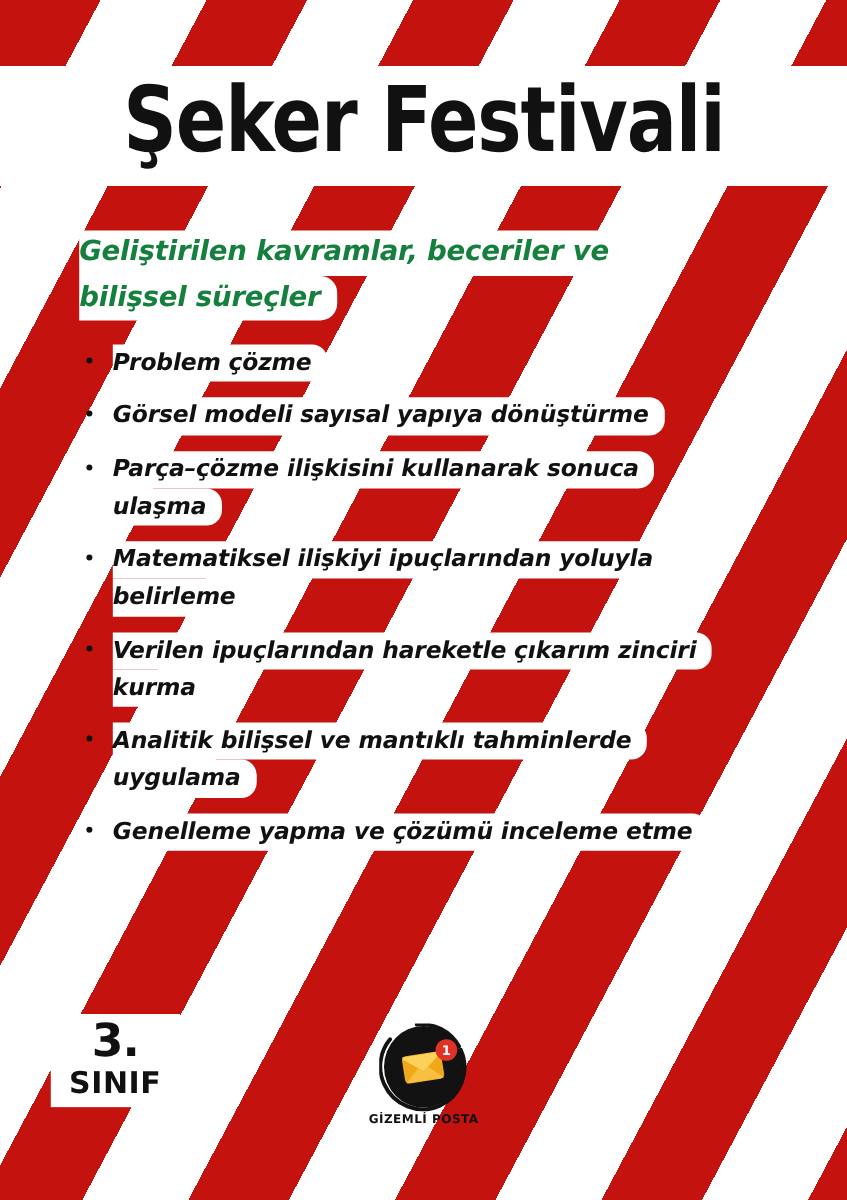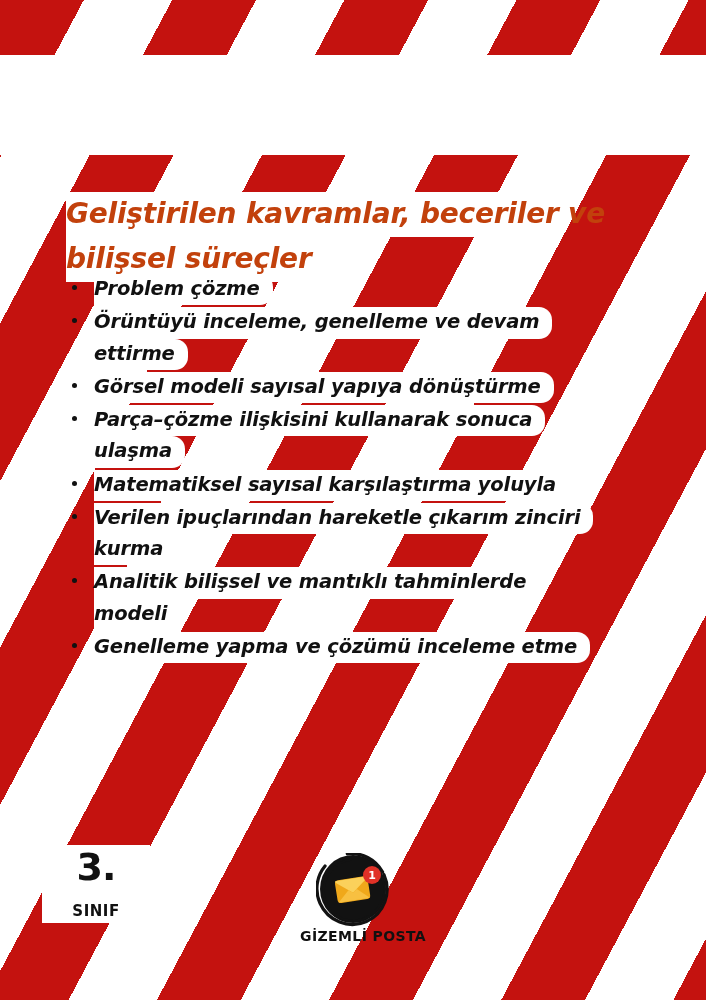--- a/index.html
+++ b/index.html
@@ -178,6 +178,9 @@
   <div class="panel panel-title"></div>
   <div class="panel panel-grade"></div>
 
+  <div class="title-wrap">
+    <span class="title">Şeker Festivali</span>
+  </div>
 
   <div class="subtitle-wrap">
     <span class="subtitle-line">Geliştirilen kavramlar, beceriler ve</span>

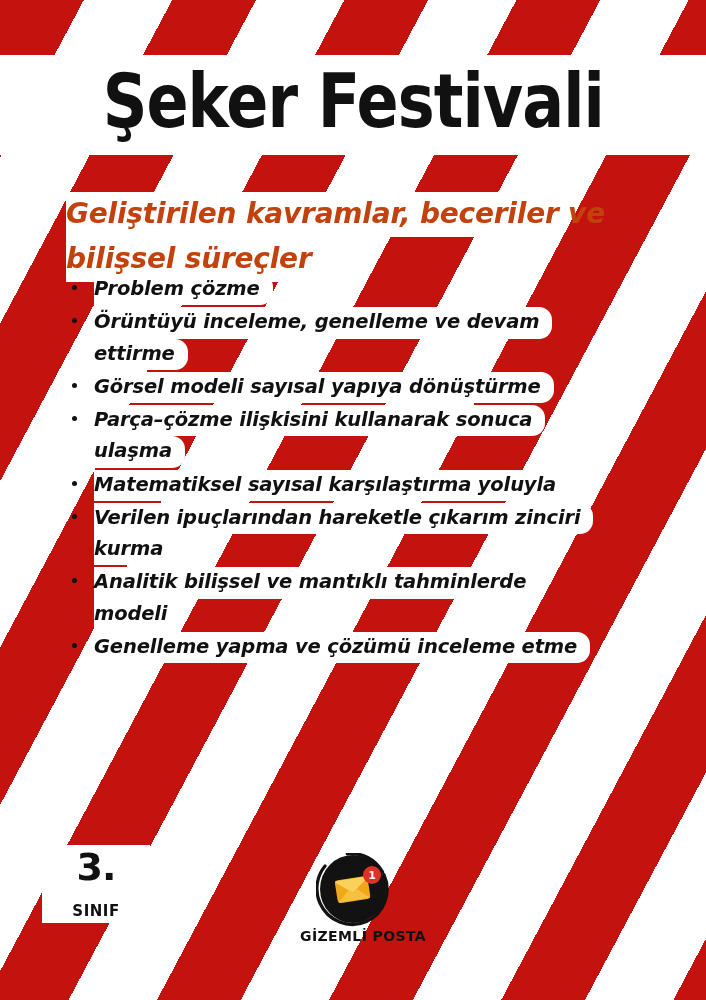--- a/index.html
+++ b/index.html
@@ -75,10 +75,10 @@
     border-radius:0 14px 14px 0;
     padding:2px 14px 3px 0;
     font-family:"DejaVu Sans", sans-serif;
-    font-size:28px;
+    font-size:23px;
     font-weight:700;
     font-style:italic;
-    color:#c2410c;
+    color:#15803d;
     line-height:1.42;
     letter-spacing:-0.2px;
     white-space:nowrap;

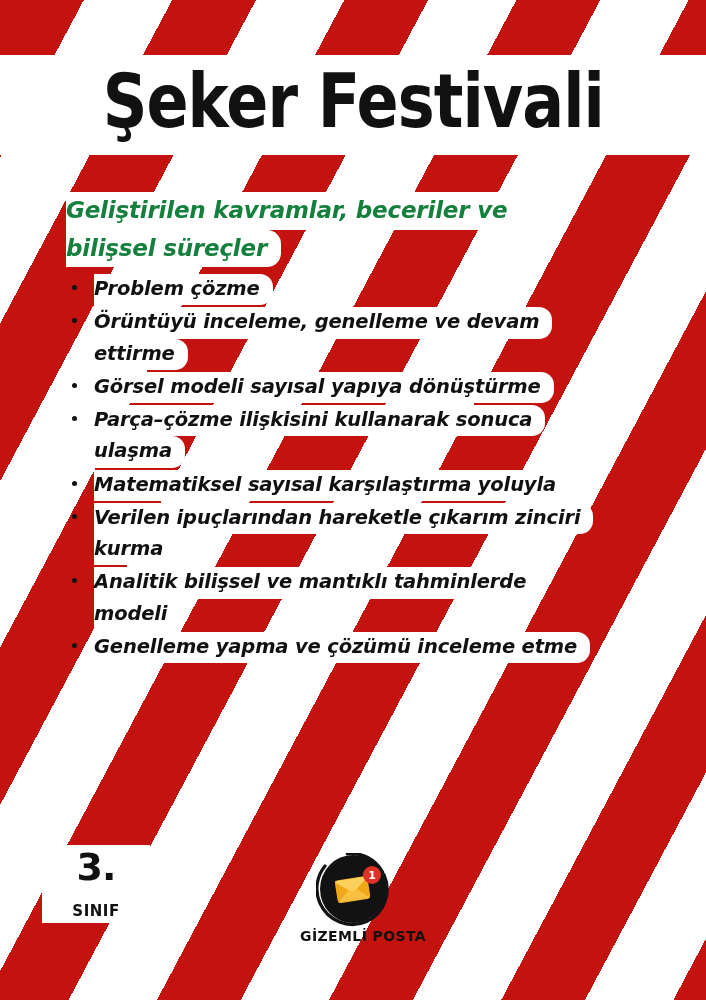--- a/index.html
+++ b/index.html
@@ -103,6 +103,7 @@
   }
   .item-lines{
     padding-left:28px;
+    margin-top:13px;
   }
   .line{
     display:block;

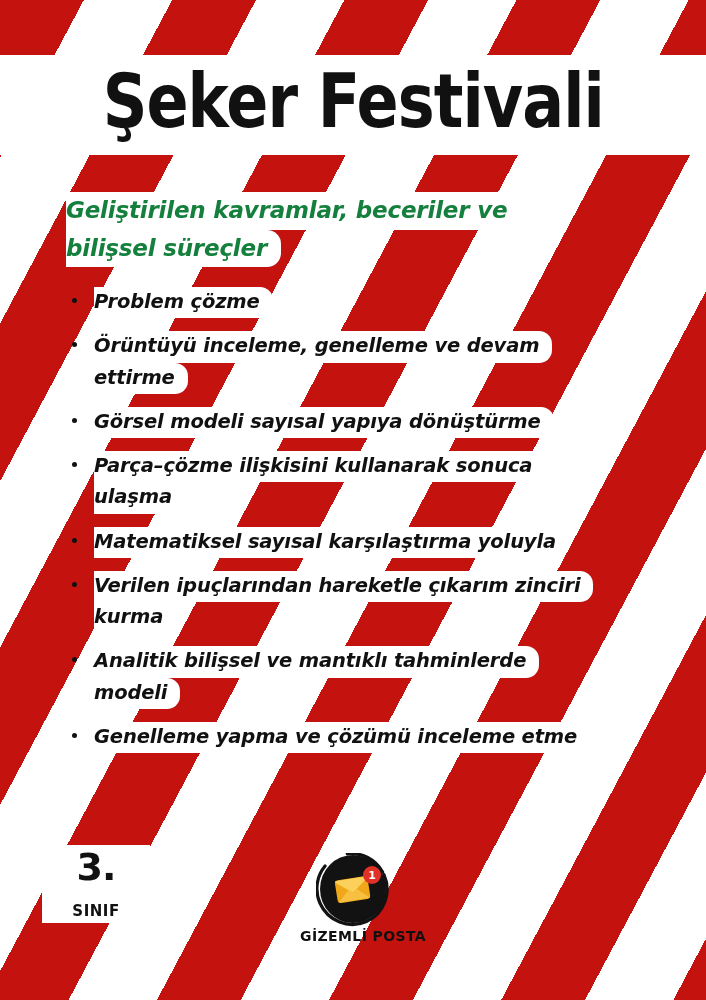--- a/index.html
+++ b/index.html
@@ -193,13 +193,6 @@
         <span class="bullet-dot"></span>
         <div class="item-lines">
           <span class="line">Problem çözme</span>
-        </div>
-      </li>
-      <li class="list-item">
-        <span class="bullet-dot"></span>
-        <div class="item-lines">
-          <span class="line">Örüntüyü inceleme, genelleme ve devam</span>
-          <span class="line">ettirme</span>
         </div>
       </li>
       <li class="list-item">

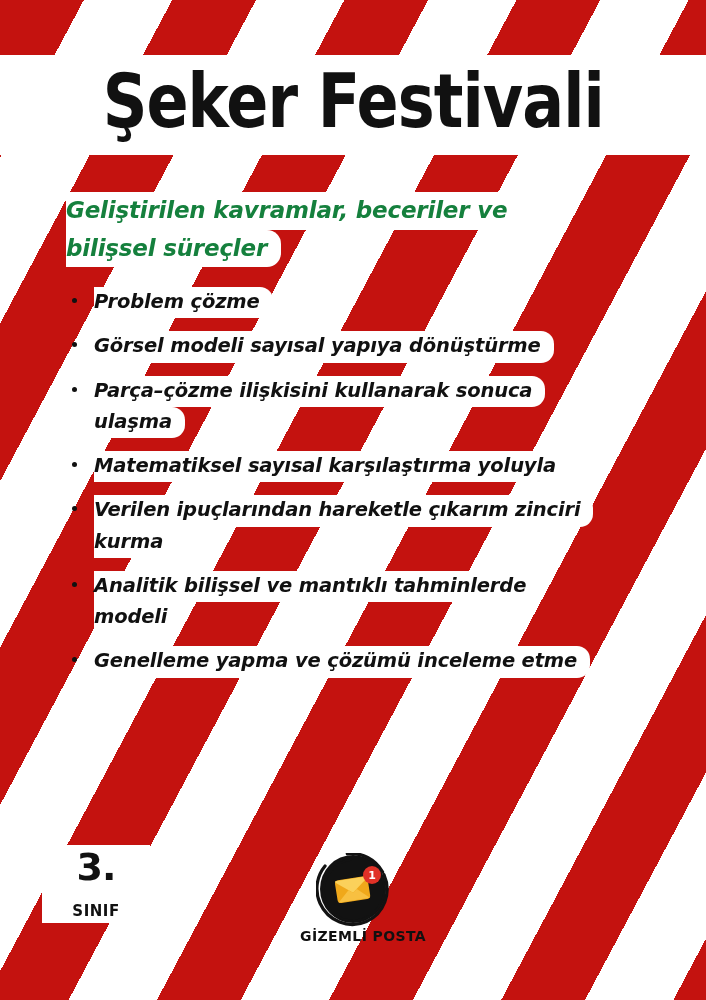--- a/index.html
+++ b/index.html
@@ -211,7 +211,7 @@
       <li class="list-item">
         <span class="bullet-dot"></span>
         <div class="item-lines">
-          <span class="line">Matematiksel sayısal karşılaştırma yoluyla</span>
+          <span class="line">Matematiksel ilişkiyi ipuçlarından yoluyla</span>
         </div>
       </li>
       <li class="list-item">

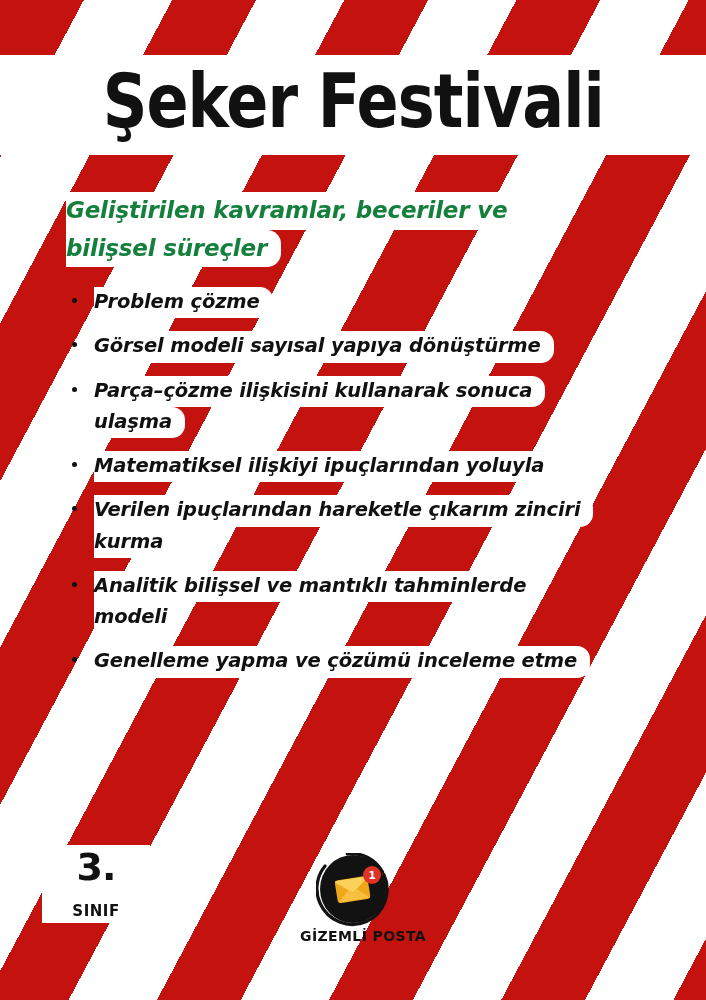--- a/index.html
+++ b/index.html
@@ -212,6 +212,7 @@
         <span class="bullet-dot"></span>
         <div class="item-lines">
           <span class="line">Matematiksel ilişkiyi ipuçlarından yoluyla</span>
+          <span class="line">belirleme</span>
         </div>
       </li>
       <li class="list-item">

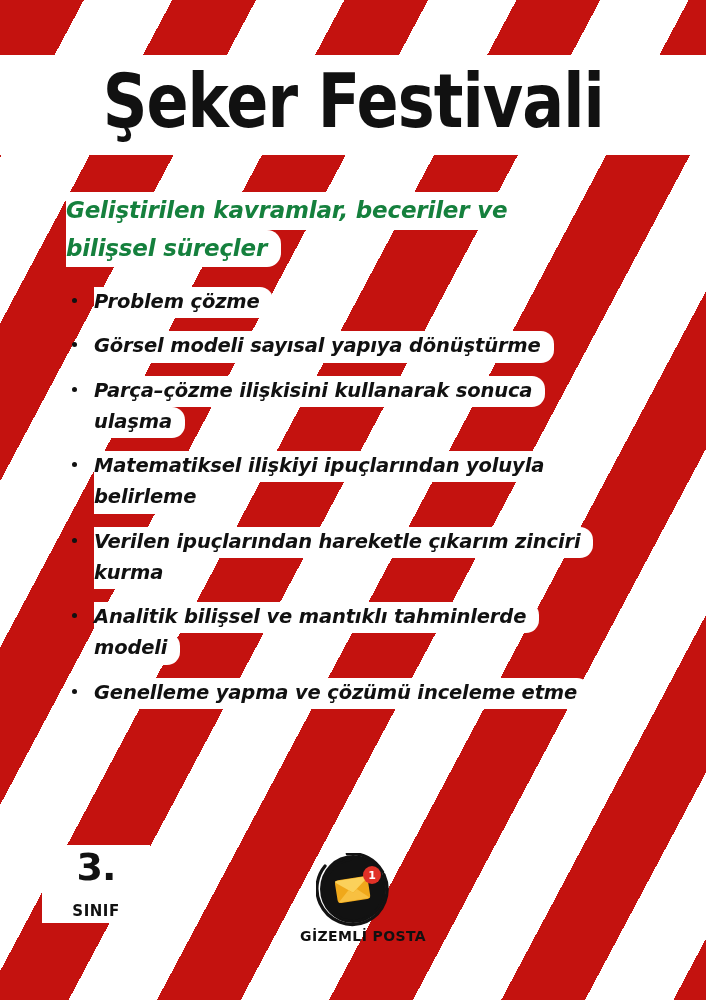--- a/index.html
+++ b/index.html
@@ -226,7 +226,7 @@
         <span class="bullet-dot"></span>
         <div class="item-lines">
           <span class="line">Analitik bilişsel ve mantıklı tahminlerde</span>
-          <span class="line">modeli</span>
+          <span class="line">uygulama</span>
         </div>
       </li>
       <li class="list-item">

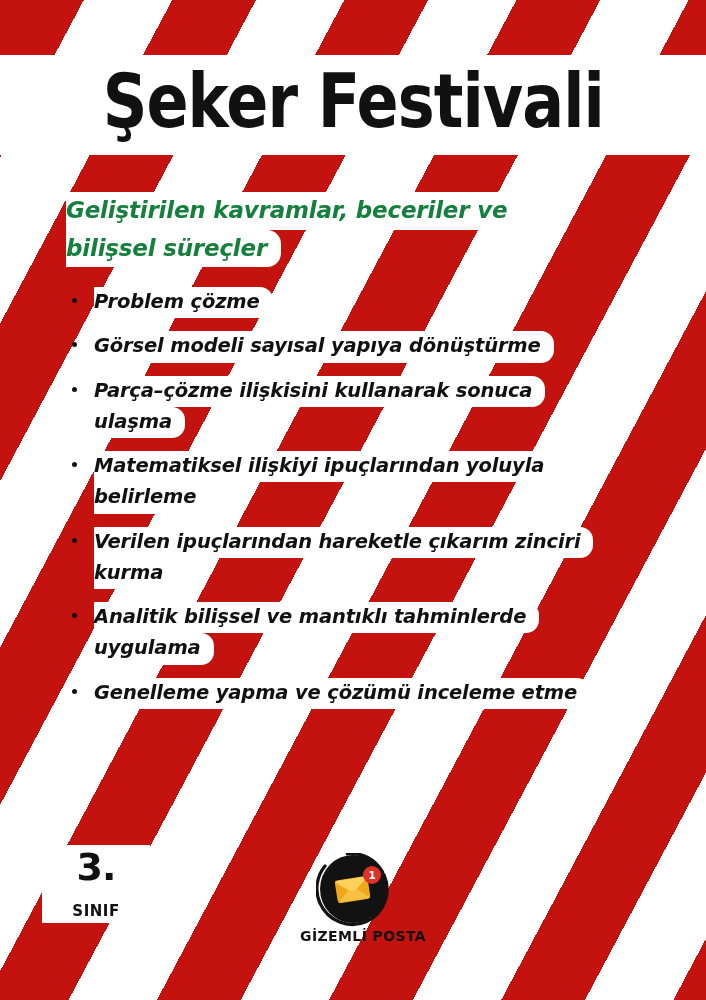--- a/index.html
+++ b/index.html
@@ -139,8 +139,8 @@
   }
   .grade-label{
     display:block;
-    margin-top:18px;
-    font-size:15px;
+    margin-top:4px;
+    font-size:25px;
     font-weight:700;
     letter-spacing:0.5px;
     line-height:1.0;

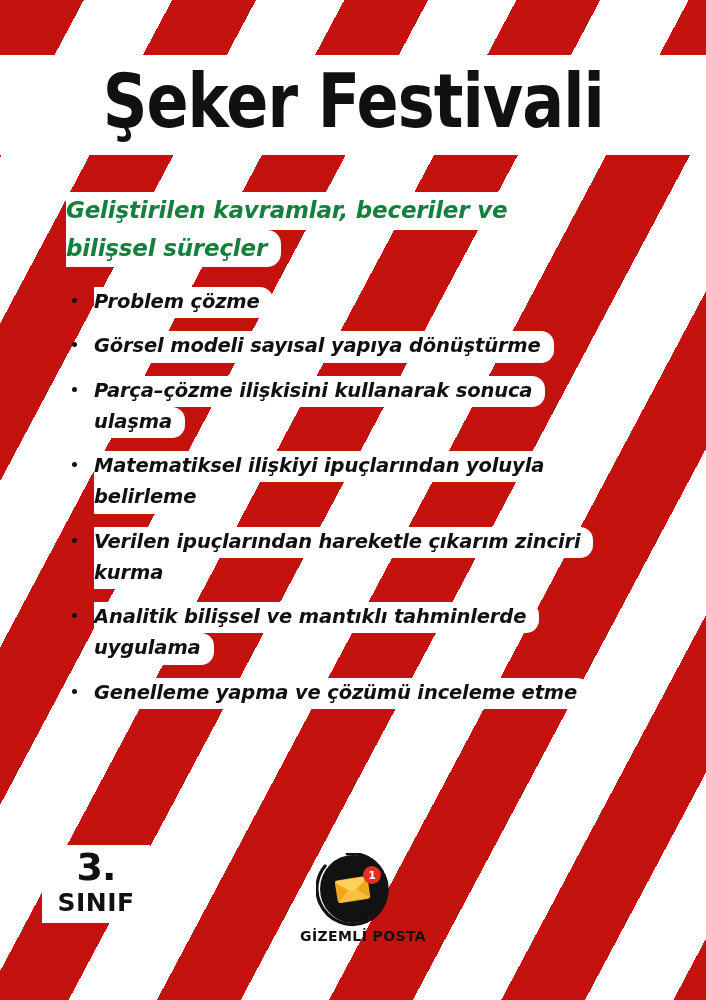--- a/index.html
+++ b/index.html
@@ -162,7 +162,7 @@
     display:block;
     margin-top:1px;
     font-family:"DejaVu Sans", sans-serif;
-    font-size:14px;
+    font-size:10px;
     font-weight:700;
     letter-spacing:0.4px;
     color:#111111;

